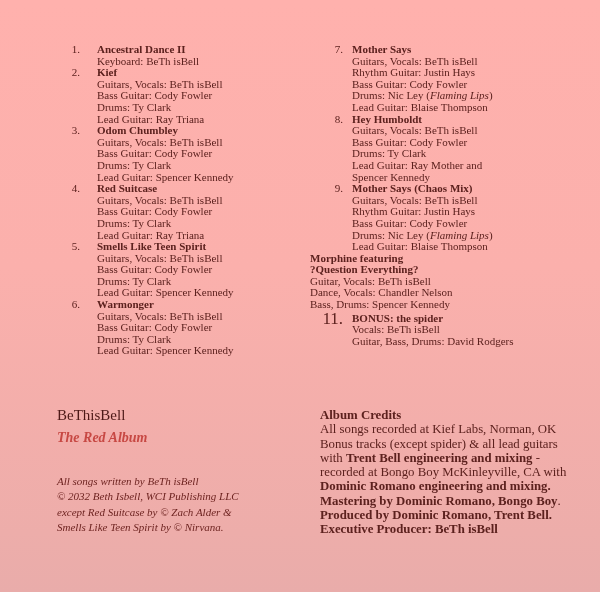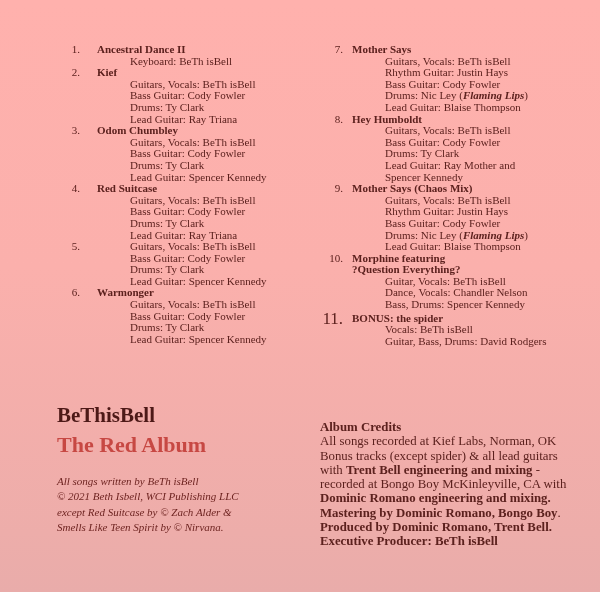--- a/index.html
+++ b/index.html
@@ -42,7 +42,7 @@
   .num-lg { font-size: 17px; }
   .tbody { flex: 1 1 auto; }
   .ttl { font-weight: bold; white-space: nowrap; }
-  .tcr { white-space: nowrap; margin-left: 33px; }
+  .tcr { white-space: nowrap; }
   .it  { font-style: italic; font-weight: bold; }
   .b   { font-weight: bold; }
   

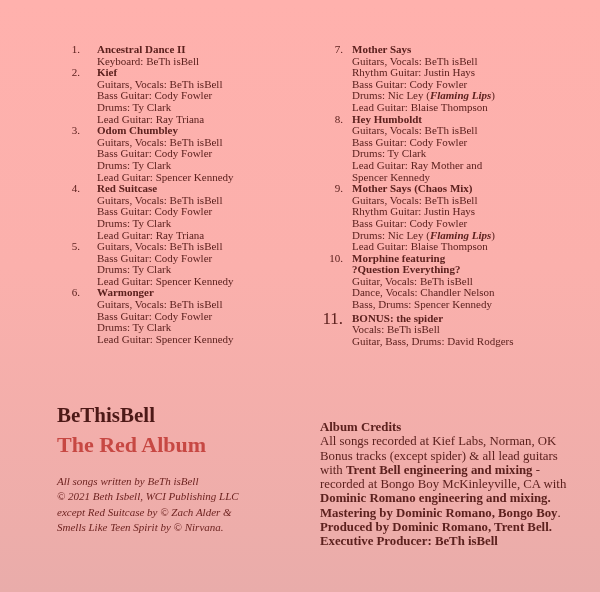--- a/index.html
+++ b/index.html
@@ -43,7 +43,7 @@
   .tbody { flex: 1 1 auto; }
   .ttl { font-weight: bold; white-space: nowrap; }
   .tcr { white-space: nowrap; }
-  .it  { font-style: italic; font-weight: bold; }
+  .it  { font-style: italic; }
   .b   { font-weight: bold; }
   
   .artist-block { position: absolute; left: 57px; top: 403px; }

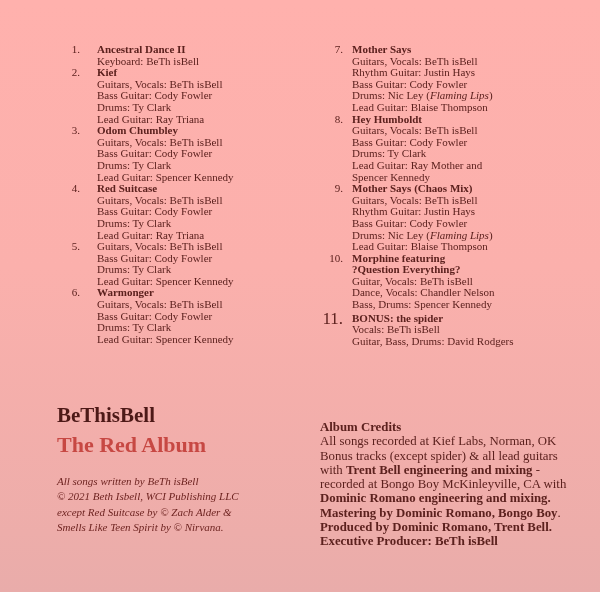--- a/index.html
+++ b/index.html
@@ -131,6 +131,7 @@
       <div class="track">
         <div class="num">5.</div>
         <div class="tbody">
+          <div class="ttl"><span>Smells Like Teen Spirit</span></div>
           <div class="tcr"><span>Guitars, Vocals: BeTh isBell</span></div>
           <div class="tcr"><span>Bass Guitar: Cody Fowler</span></div>
           <div class="tcr"><span>Drums: Ty Clark</span></div>

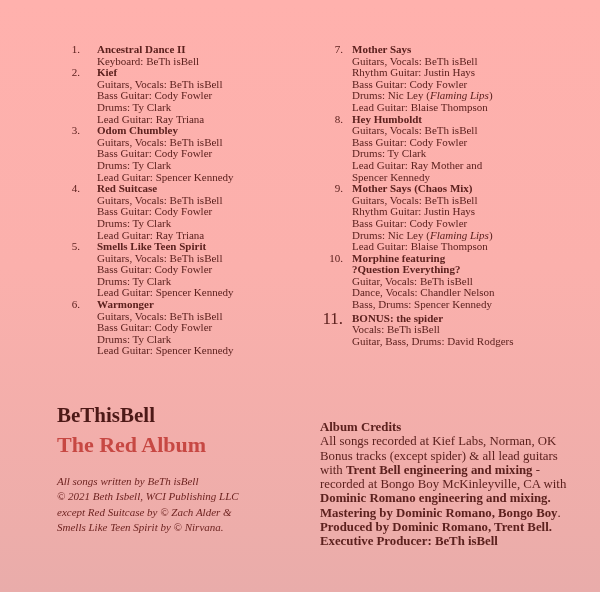--- a/index.html
+++ b/index.html
@@ -185,7 +185,6 @@
         </div>
       </div>
       <div class="track">
-        <div class="num">10.</div>
         <div class="tbody">
           <div class="ttl"><span>Morphine featuring</span></div>
           <div class="ttl"><span>?Question Everything?</span></div>

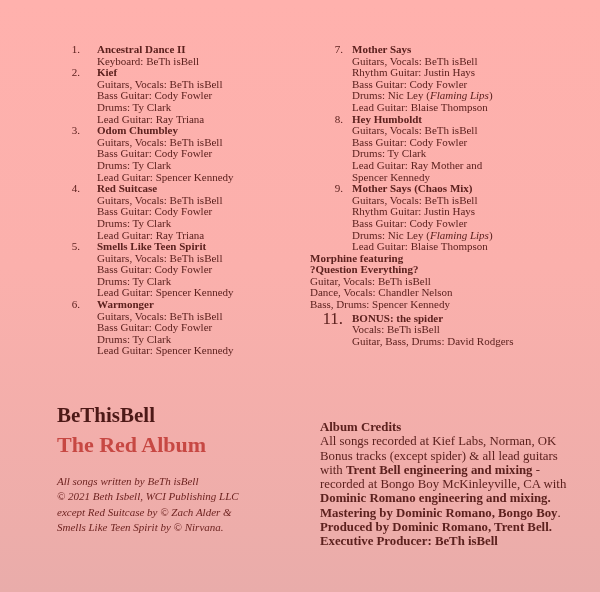--- a/index.html
+++ b/index.html
@@ -48,8 +48,8 @@
   
   .artist-block { position: absolute; left: 57px; top: 403px; }
   .artist {
-    font-size: 21px;
-    font-weight: bold;
+    font-size: 15px;
+    font-weight: normal;
     color: #4d1917;
     line-height: 24px;
     white-space: nowrap;

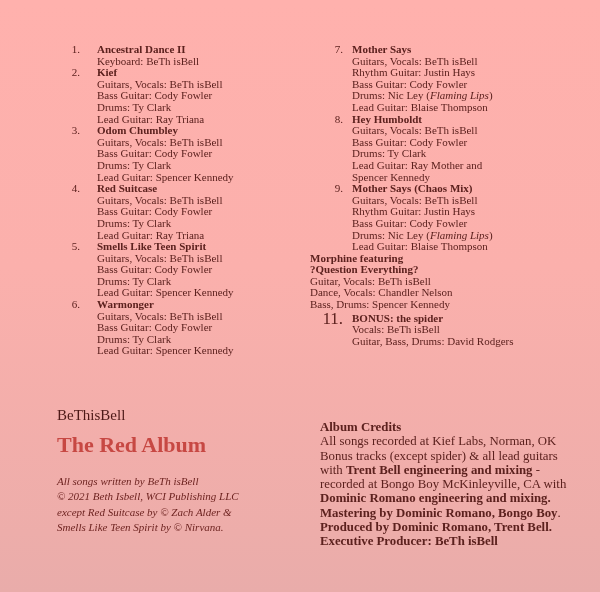--- a/index.html
+++ b/index.html
@@ -77,7 +77,7 @@
   .credits {
     position: absolute;
     left: 320px;
-    top: 420px;
+    top: 408px;
     width: 272px;
     font-size: 12.8px;
     color: #5c211e;

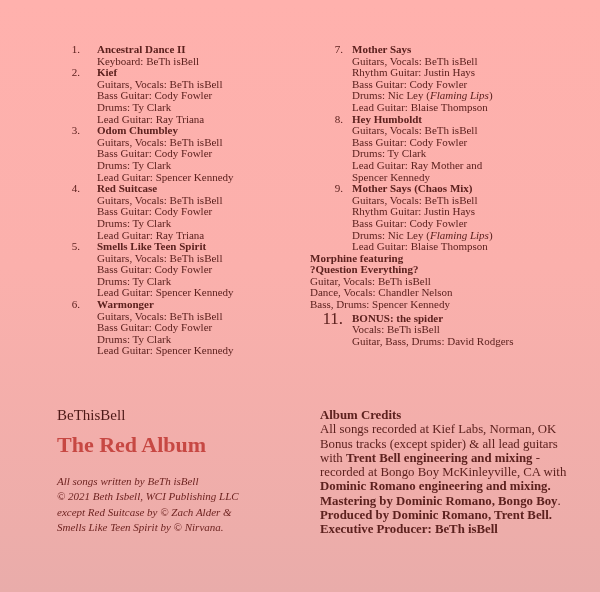--- a/index.html
+++ b/index.html
@@ -55,11 +55,12 @@
     white-space: nowrap;
   }
   .album {
-    font-size: 22px;
+    font-size: 14px;
     font-weight: bold;
+    font-style: italic;
     color: #c74843;
     line-height: 20px;
-    margin-top: 8px;
+    margin-top: 1px;
     white-space: nowrap;
   }
   

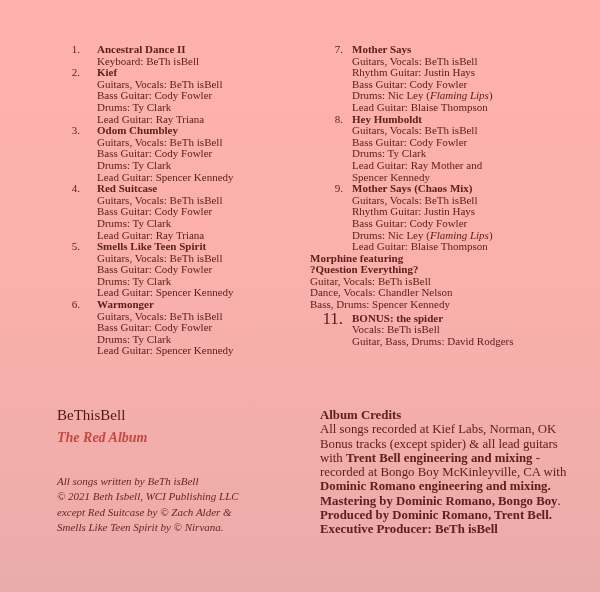--- a/index.html
+++ b/index.html
@@ -211,7 +211,7 @@
 
   <div class="writing">
       <div class="wline"><span>All songs written by BeTh isBell</span></div>
-      <div class="wline"><span>© 2021 Beth Isbell, WCI Publishing LLC</span></div>
+      <div class="wline"><span>© 2032 Beth Isbell, WCI Publishing LLC</span></div>
       <div class="wline"><span>except Red Suitcase by © Zach Alder &amp;</span></div>
       <div class="wline"><span>Smells Like Teen Spirit by © Nirvana.</span></div>
     </div>

